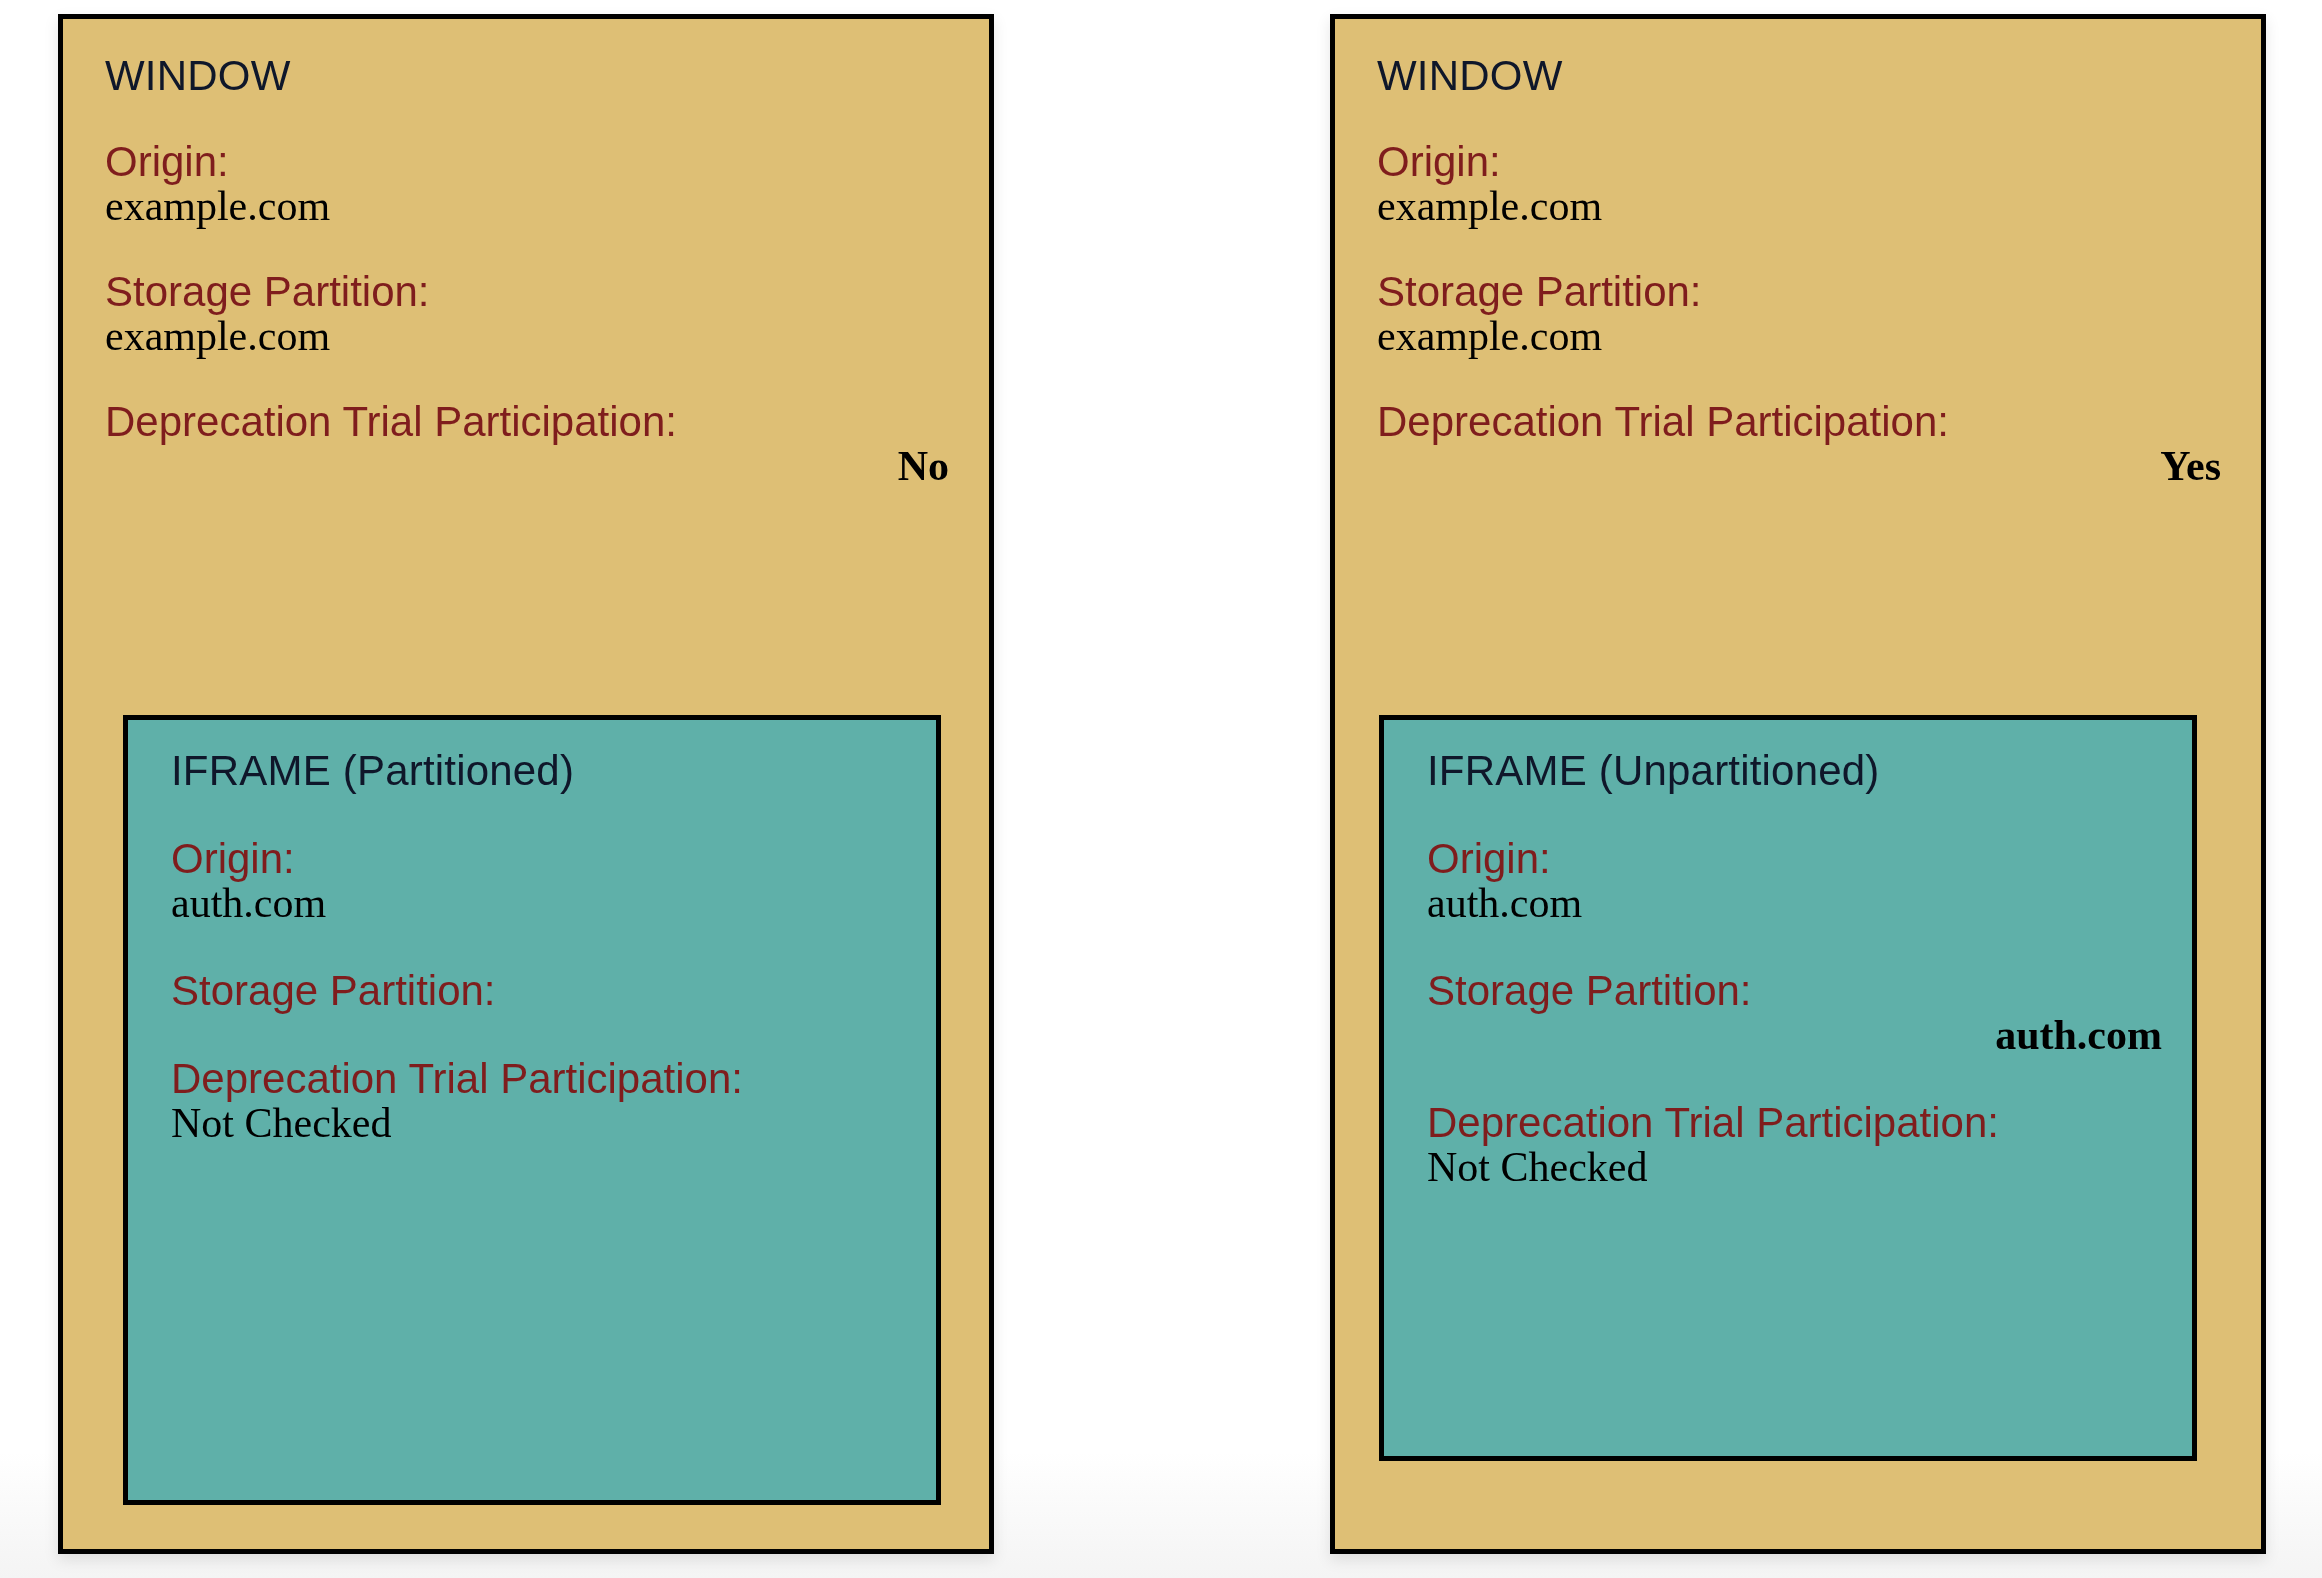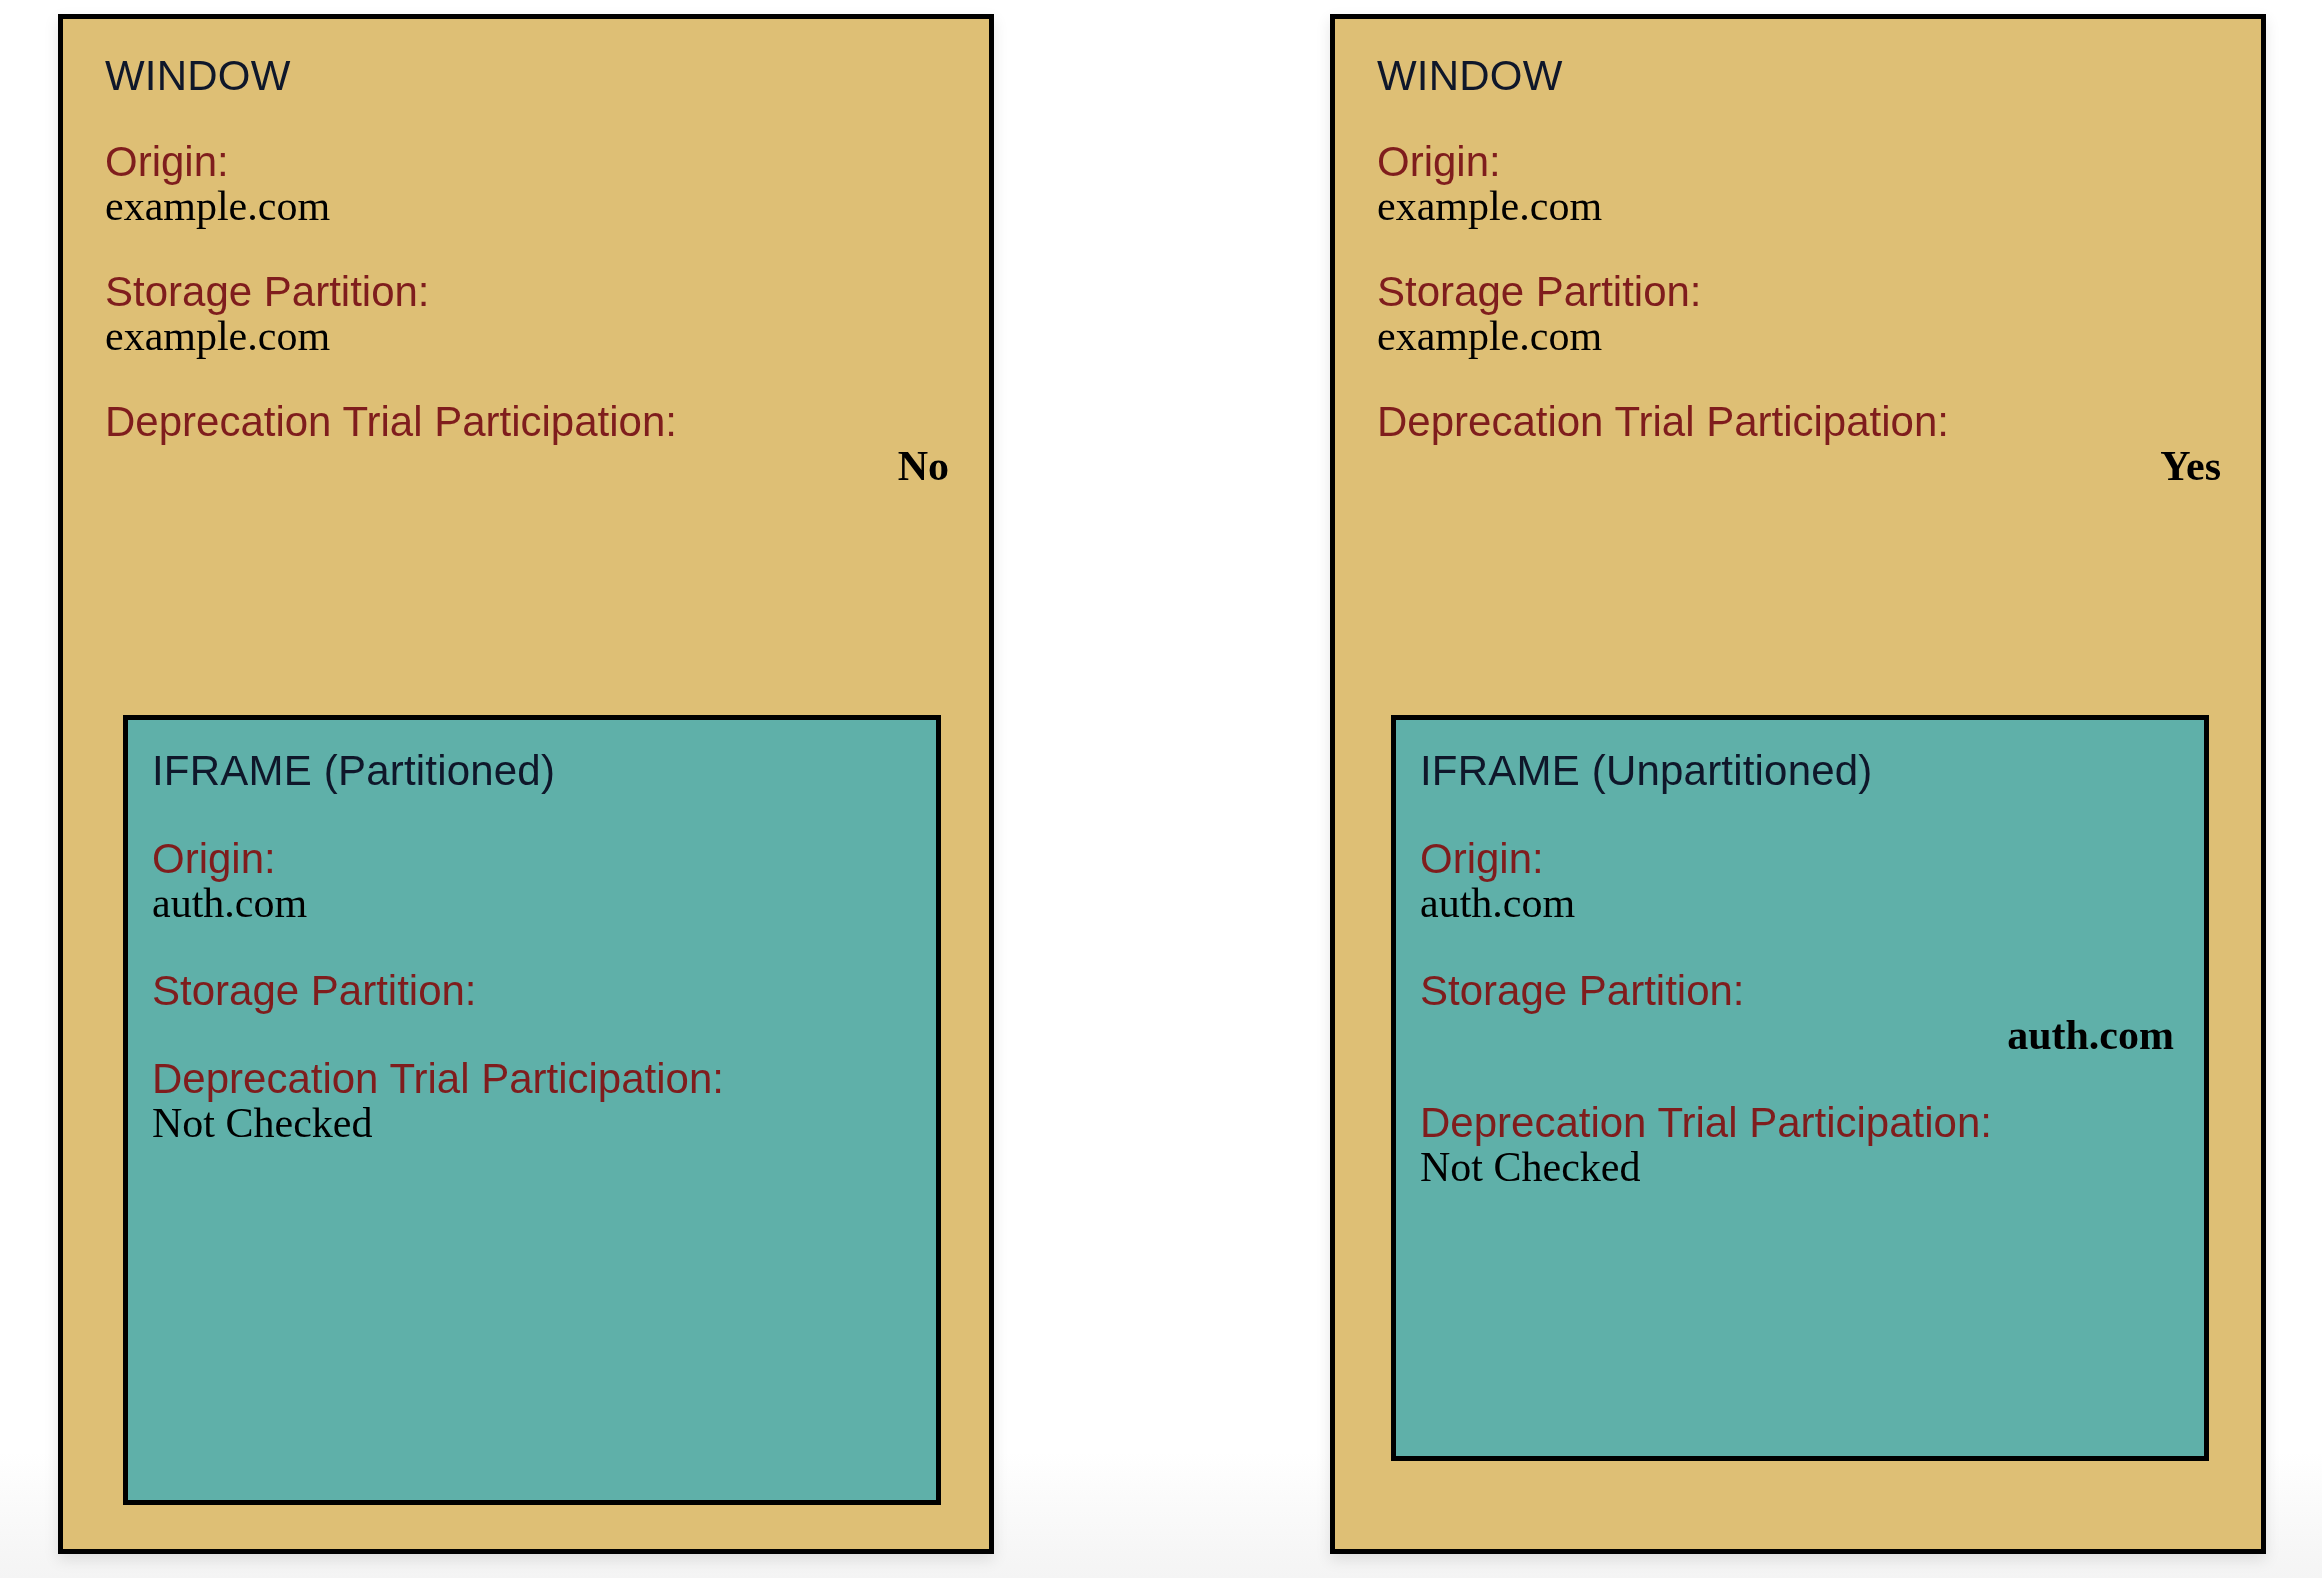--- a/index.html
+++ b/index.html
@@ -52,7 +52,7 @@
   .iframe-inner {
     position: absolute;
     left: 0; right: 0; top: 0;
-    padding: 30px 30px 0 24px;
+    padding: 30px 30px 0 43px;
     box-sizing: border-box;
   }
 

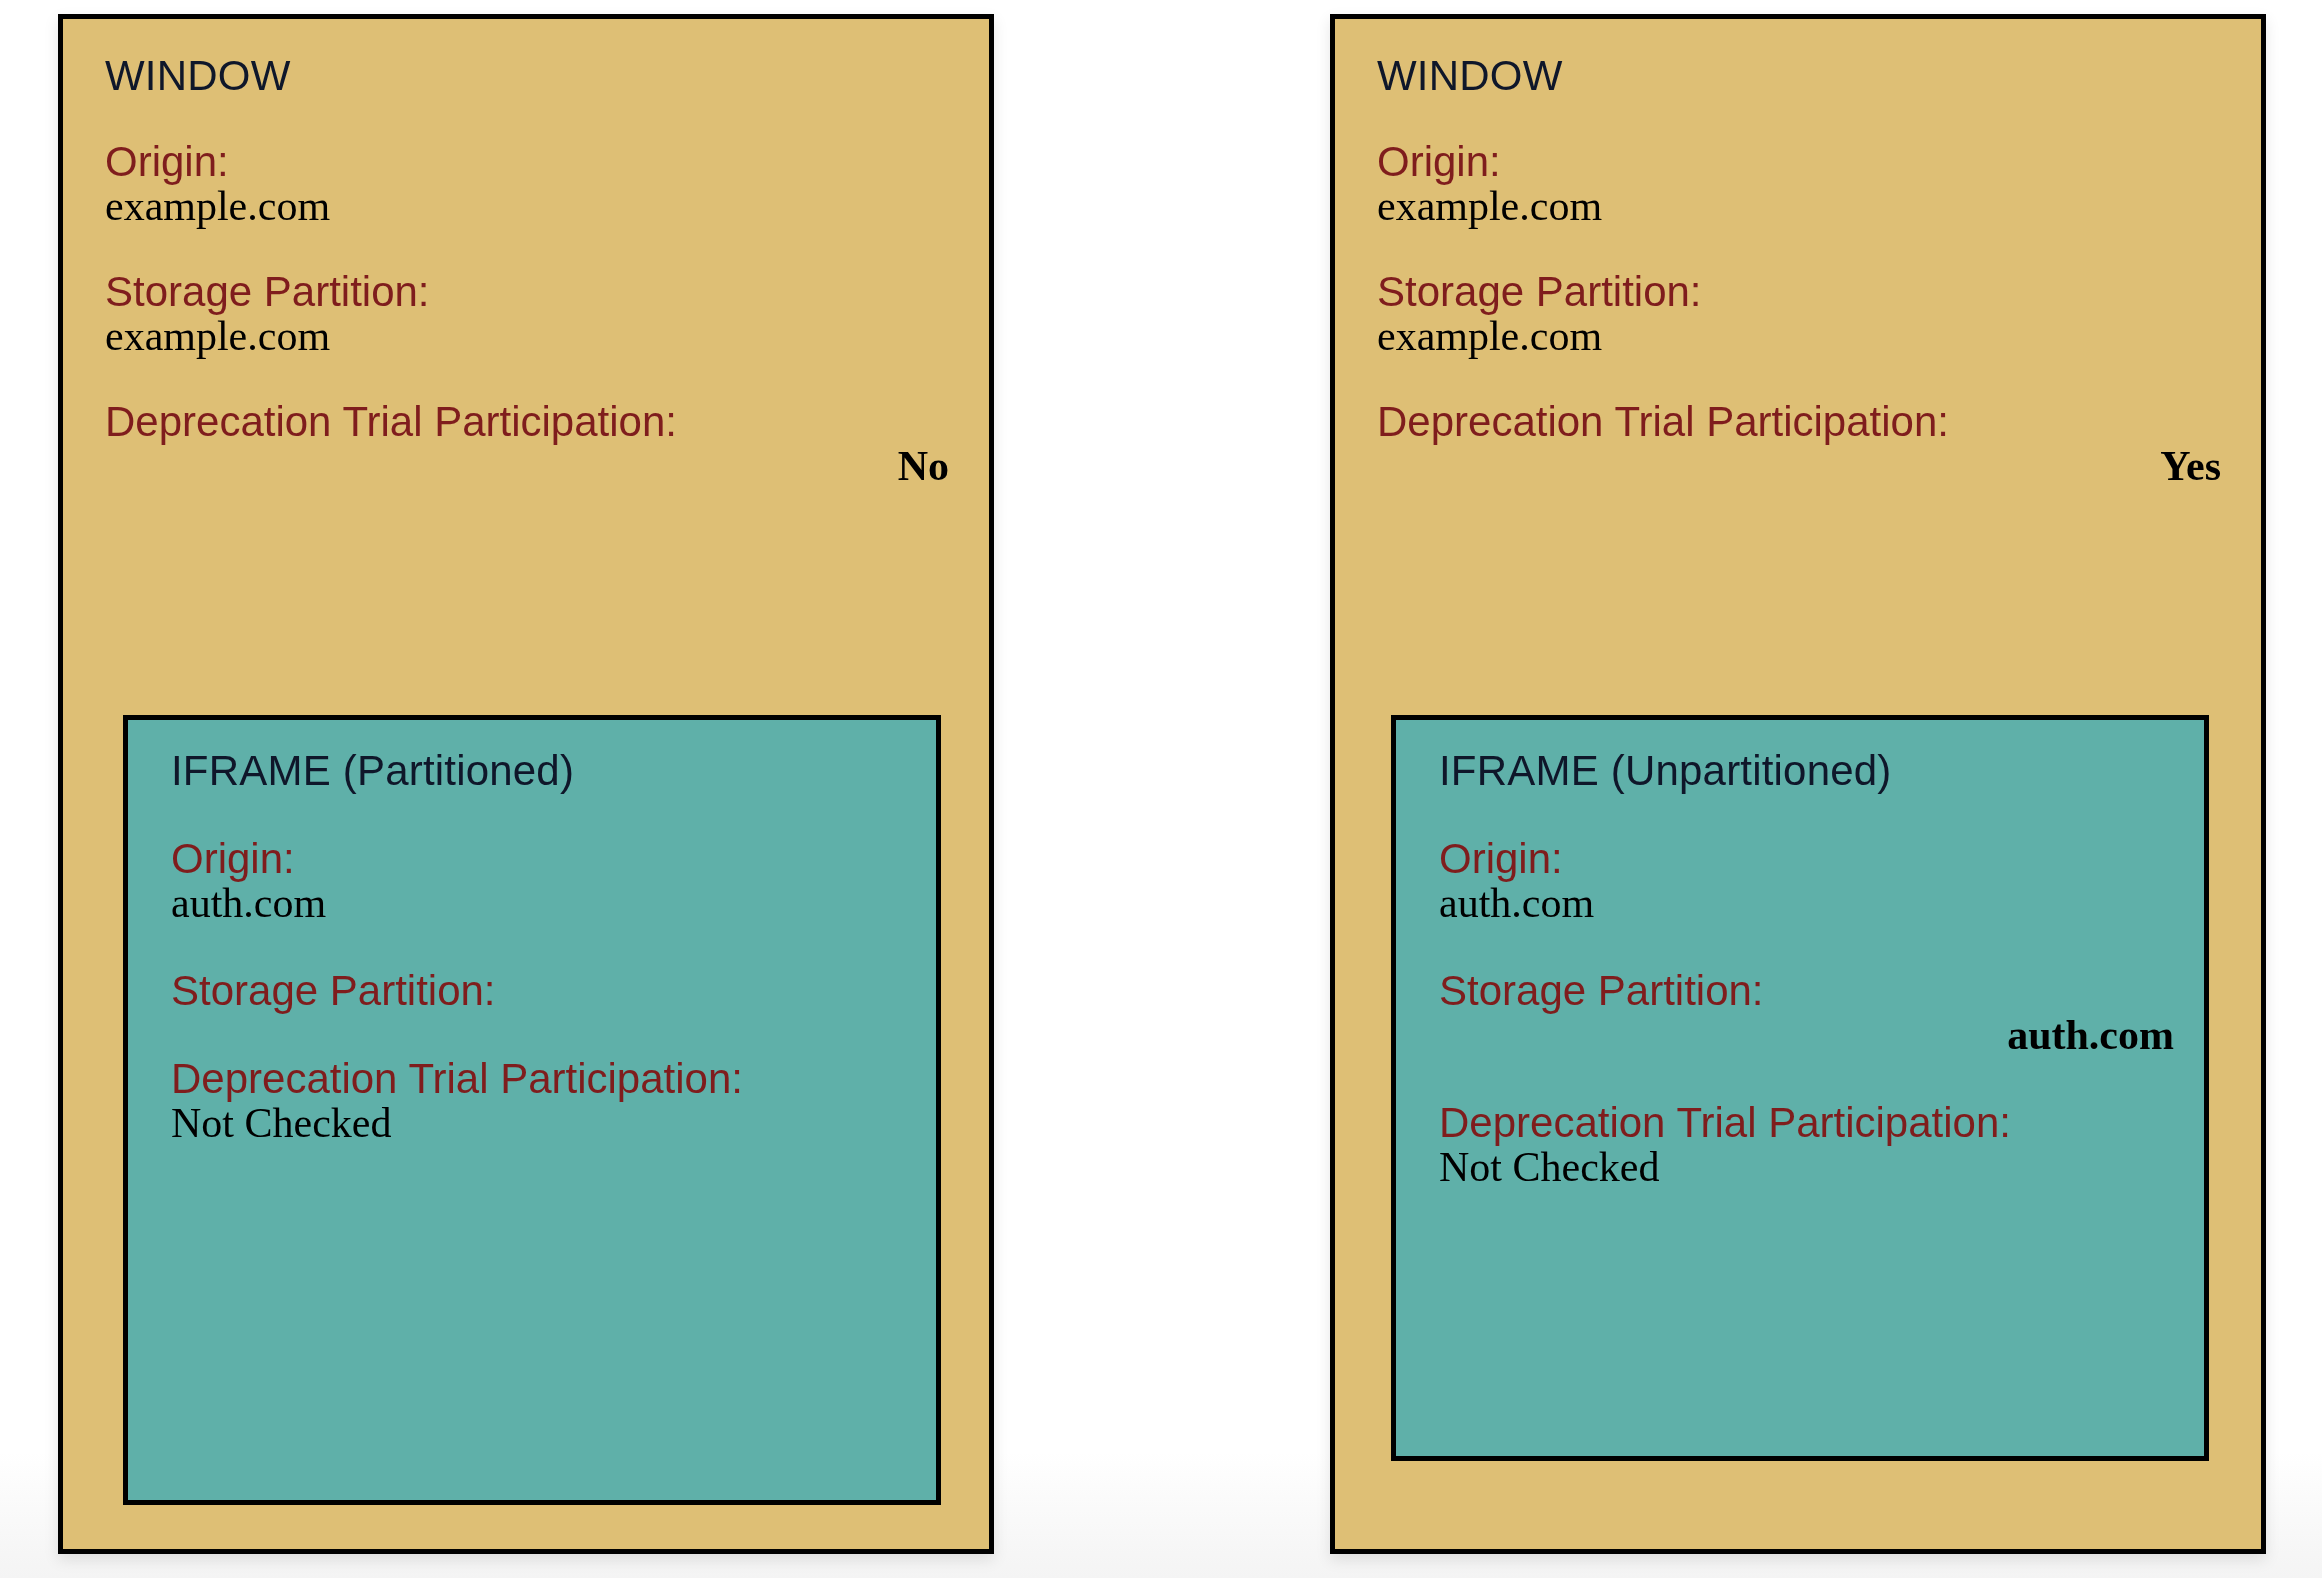--- a/index.html
+++ b/index.html
@@ -47,7 +47,7 @@
     box-sizing: border-box;
   }
   #iframe-left  { left: 60px; top: 696px; width: 818px; height: 790px; }
-  #iframe-right { left: 56px; top: 696px; width: 818px; height: 746px; }
+  #iframe-right { left: 44px; top: 696px; width: 818px; height: 746px; }
 
   .iframe-inner {
     position: absolute;

